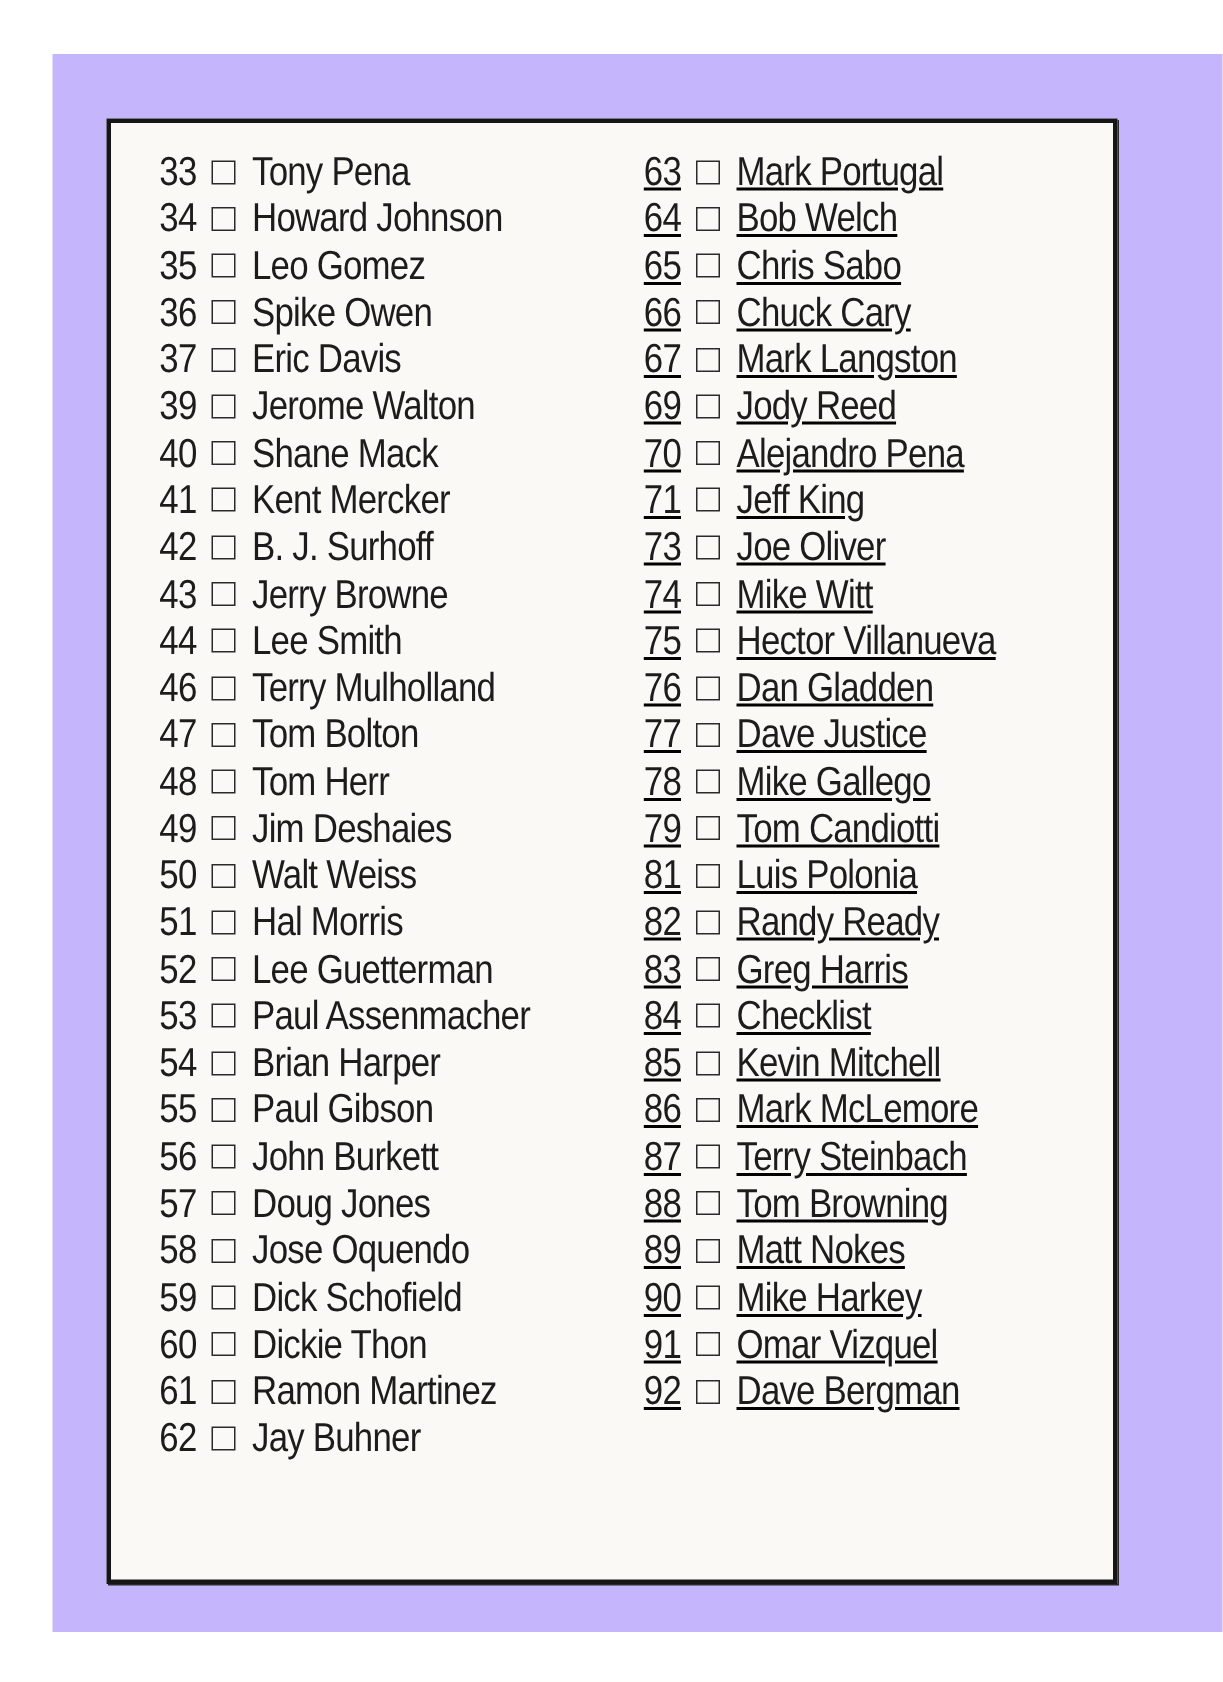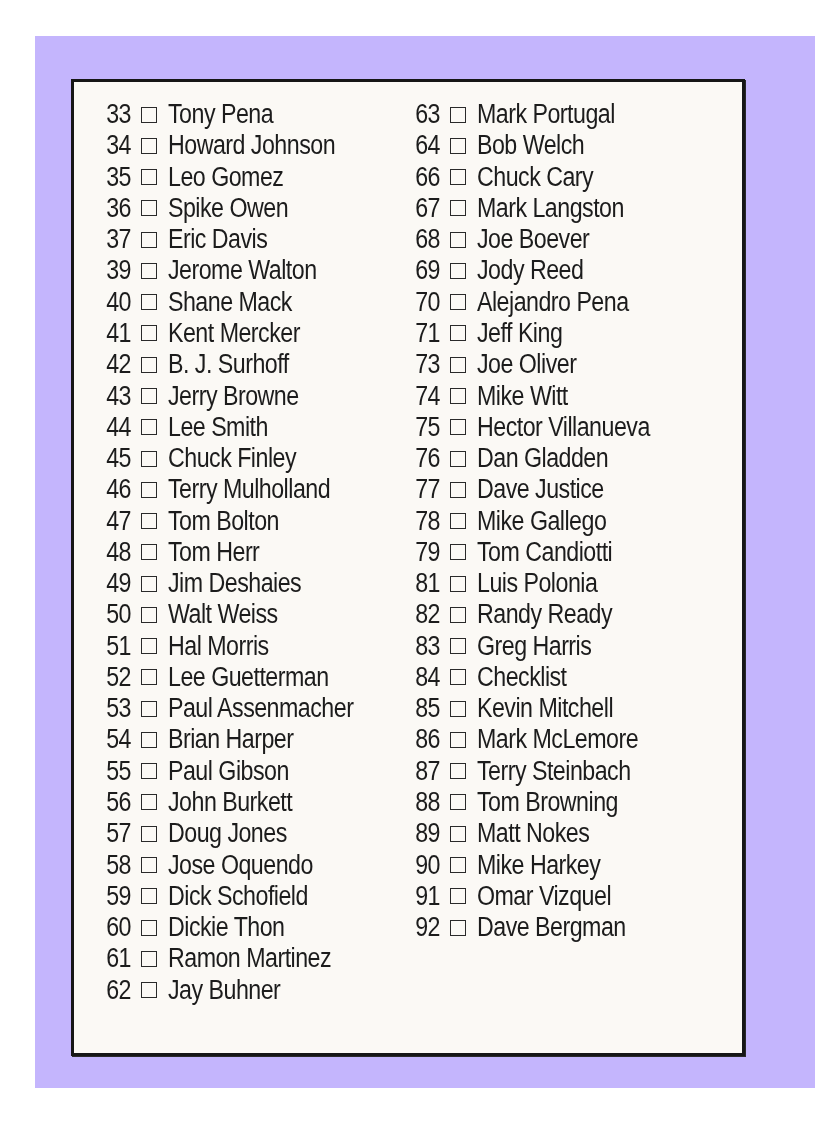--- a/index.html
+++ b/index.html
@@ -29,7 +29,7 @@
     top: 17px;
   }
   .col.left { left: 20px; }
-  .col.right { left: 329px; }
+  .col.right { left: 343px; text-decoration: underline; }
   .row {
     display: flex;
     align-items: center;

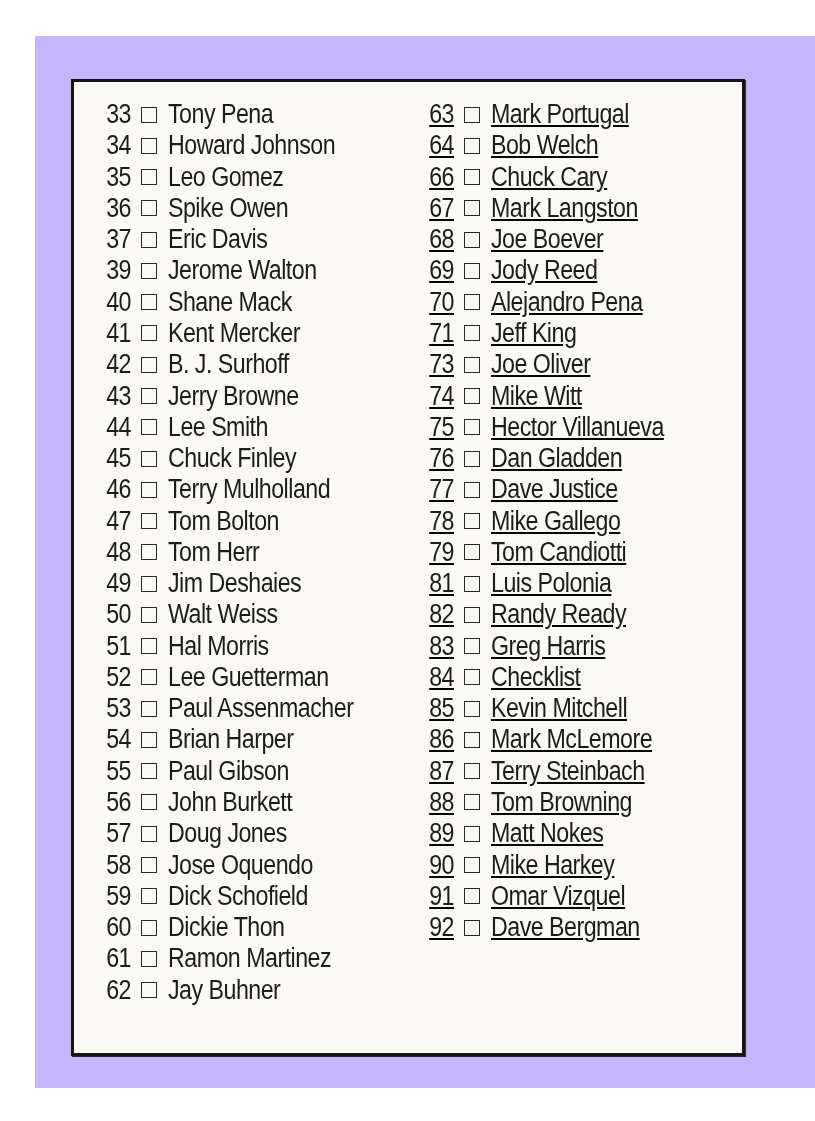--- a/index.html
+++ b/index.html
@@ -225,6 +225,11 @@
           <span class="name">Bob Welch</span>
         </div>
         <div class="row">
+          <span class="num">65</span>
+          <span class="box"></span>
+          <span class="name">Chris Sabo</span>
+        </div>
+        <div class="row">
           <span class="num">66</span>
           <span class="box"></span>
           <span class="name">Chuck Cary</span>

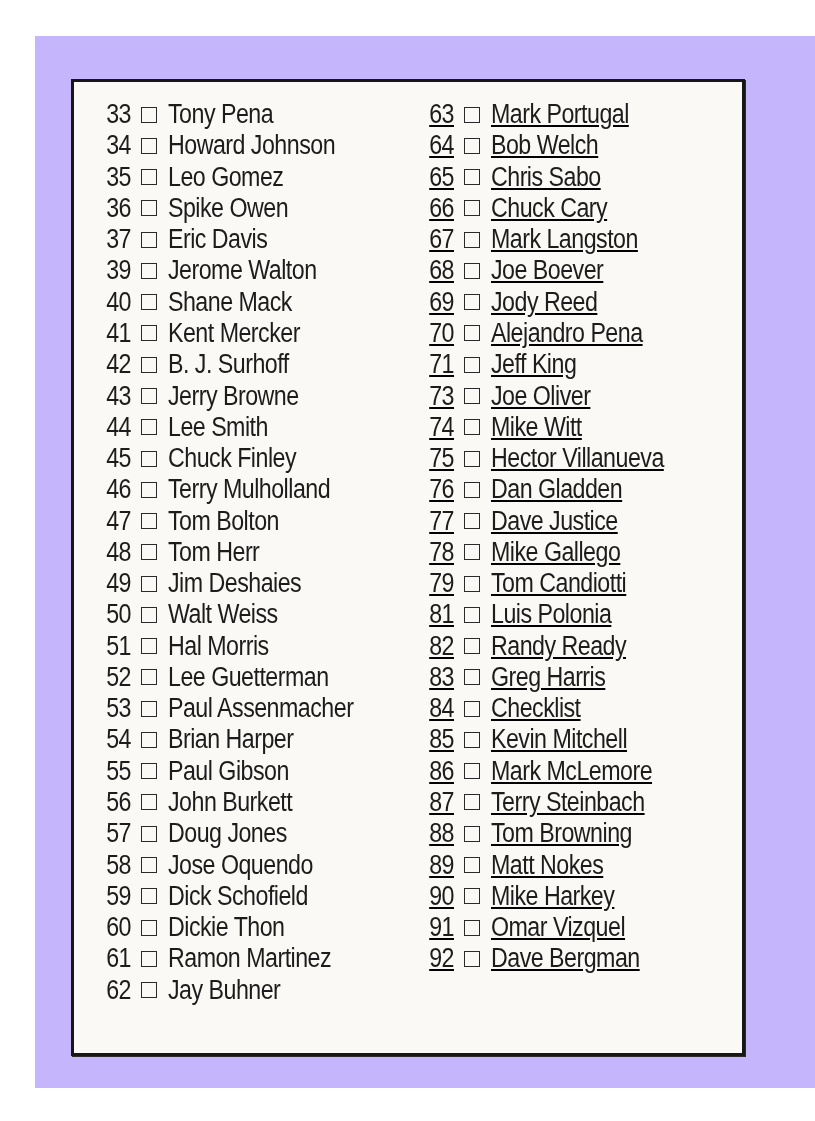--- a/index.html
+++ b/index.html
@@ -240,11 +240,6 @@
           <span class="name">Mark Langston</span>
         </div>
         <div class="row">
-          <span class="num">68</span>
-          <span class="box"></span>
-          <span class="name">Joe Boever</span>
-        </div>
-        <div class="row">
           <span class="num">69</span>
           <span class="box"></span>
           <span class="name">Jody Reed</span>

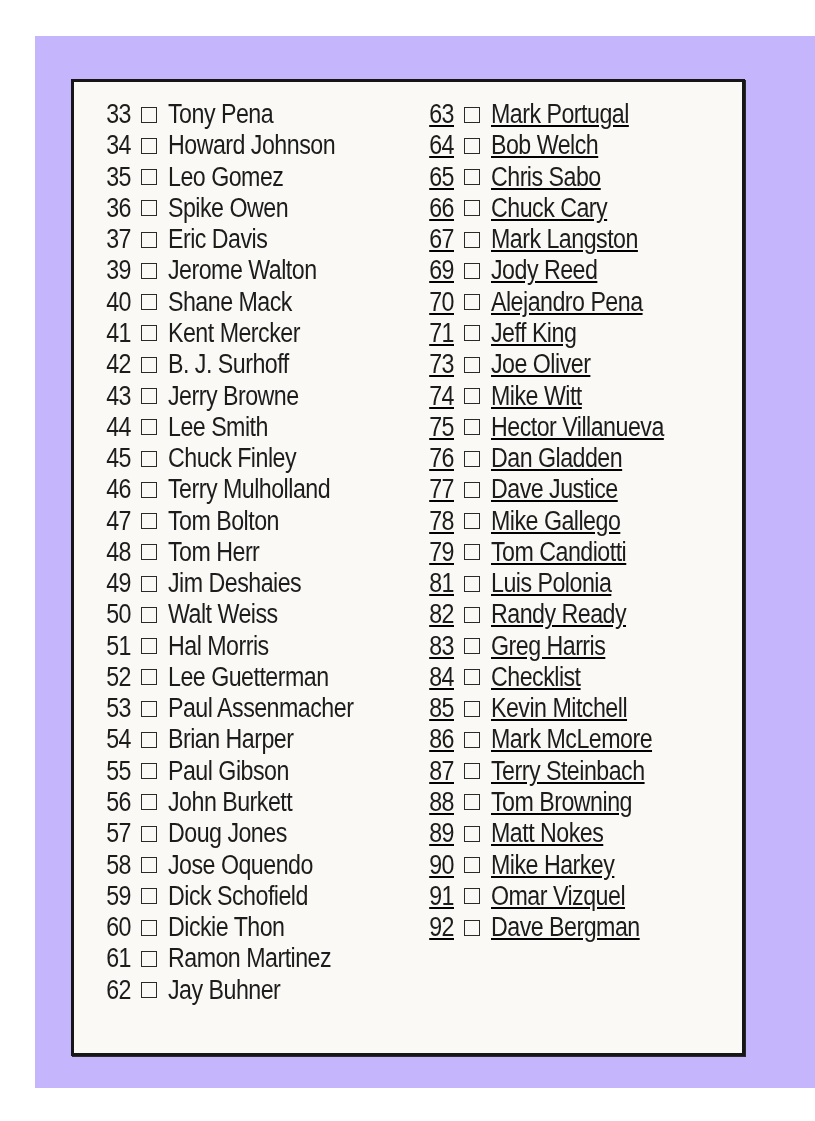--- a/index.html
+++ b/index.html
@@ -123,11 +123,6 @@
           <span class="name">Lee Smith</span>
         </div>
         <div class="row">
-          <span class="num">45</span>
-          <span class="box"></span>
-          <span class="name">Chuck Finley</span>
-        </div>
-        <div class="row">
           <span class="num">46</span>
           <span class="box"></span>
           <span class="name">Terry Mulholland</span>

